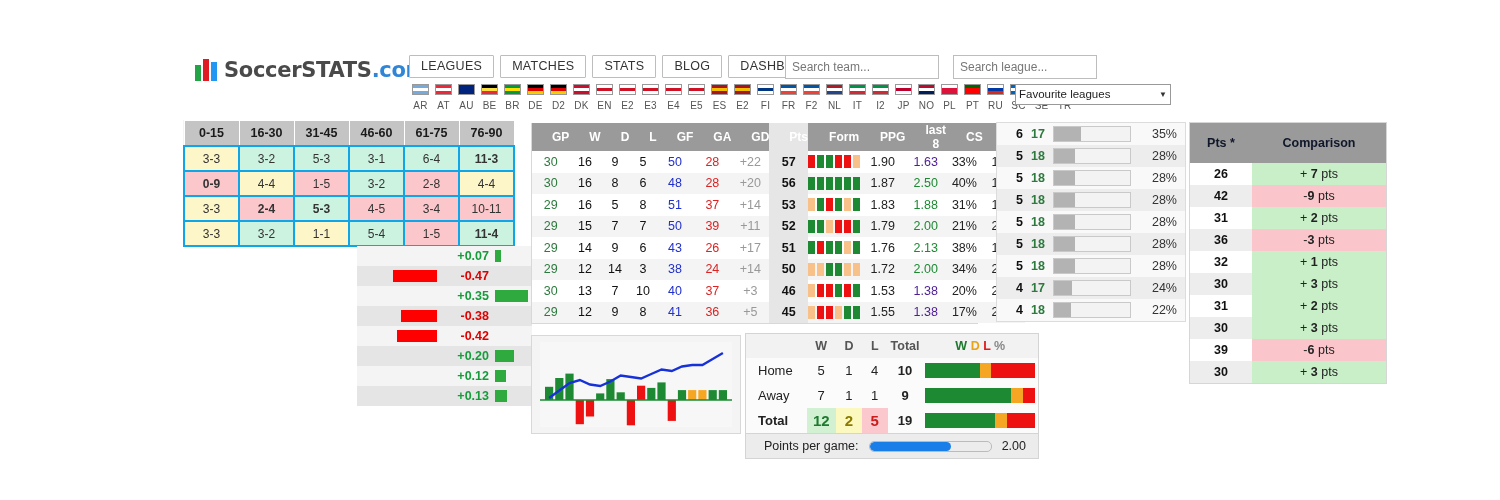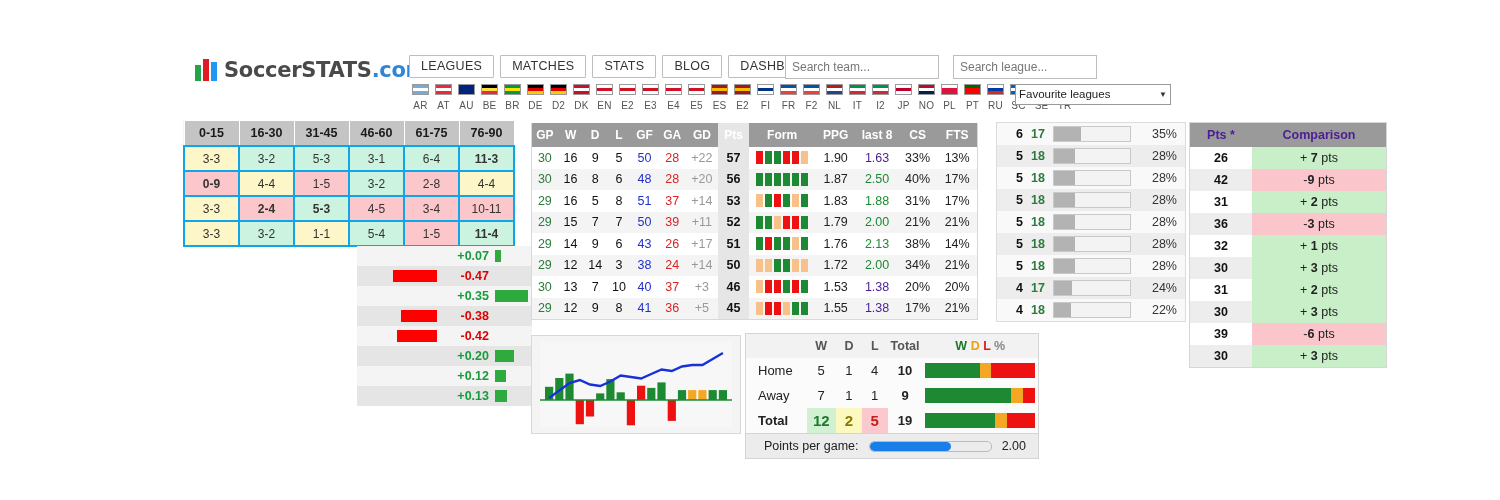--- a/index.html
+++ b/index.html
@@ -87,7 +87,7 @@
   #league table{width:445px;border-collapse:collapse;}
   #league th{
     background:#9a9a9a;color:#ffffff;font-weight:bold;font-size:12px;
-    height:24px;
+    height:24px;padding-left:20px;
   }
   #league td{height:21.5px;text-align:center;font-size:12.5px;}
   #league tr.odd td{background:#ffffff;}

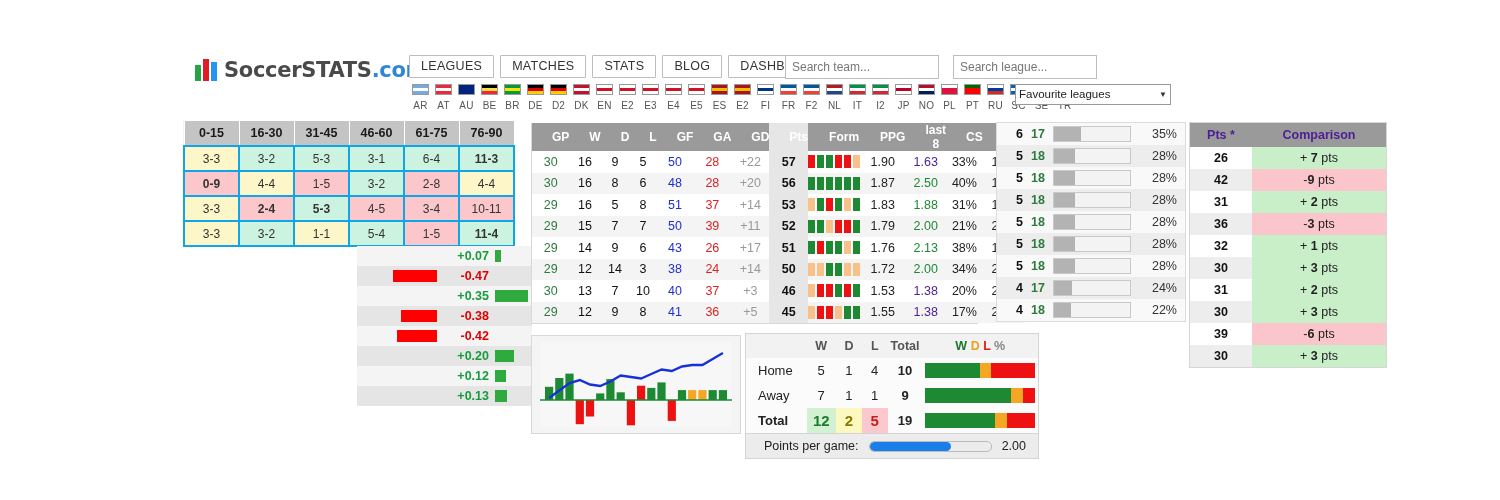--- a/index.html
+++ b/index.html
@@ -153,7 +153,7 @@
   
   #compare{left:1189px;top:122px;width:196px;border:1px solid #d6d6d6;}
   #compare table{width:196px;border-collapse:collapse;}
-  #compare th{background:#9a9a9a;color:#4c1d95;height:24px;font-size:12.5px;font-weight:bold;}
+  #compare th{background:#9a9a9a;color:#0f172a;height:40px;font-size:12.5px;font-weight:bold;}
   #compare td{height:22px;text-align:center;font-size:12.5px;}
   .cmp-pts{width:62px;font-weight:bold;color:#111;}
   .cmp-odd{background:#ffffff;}

